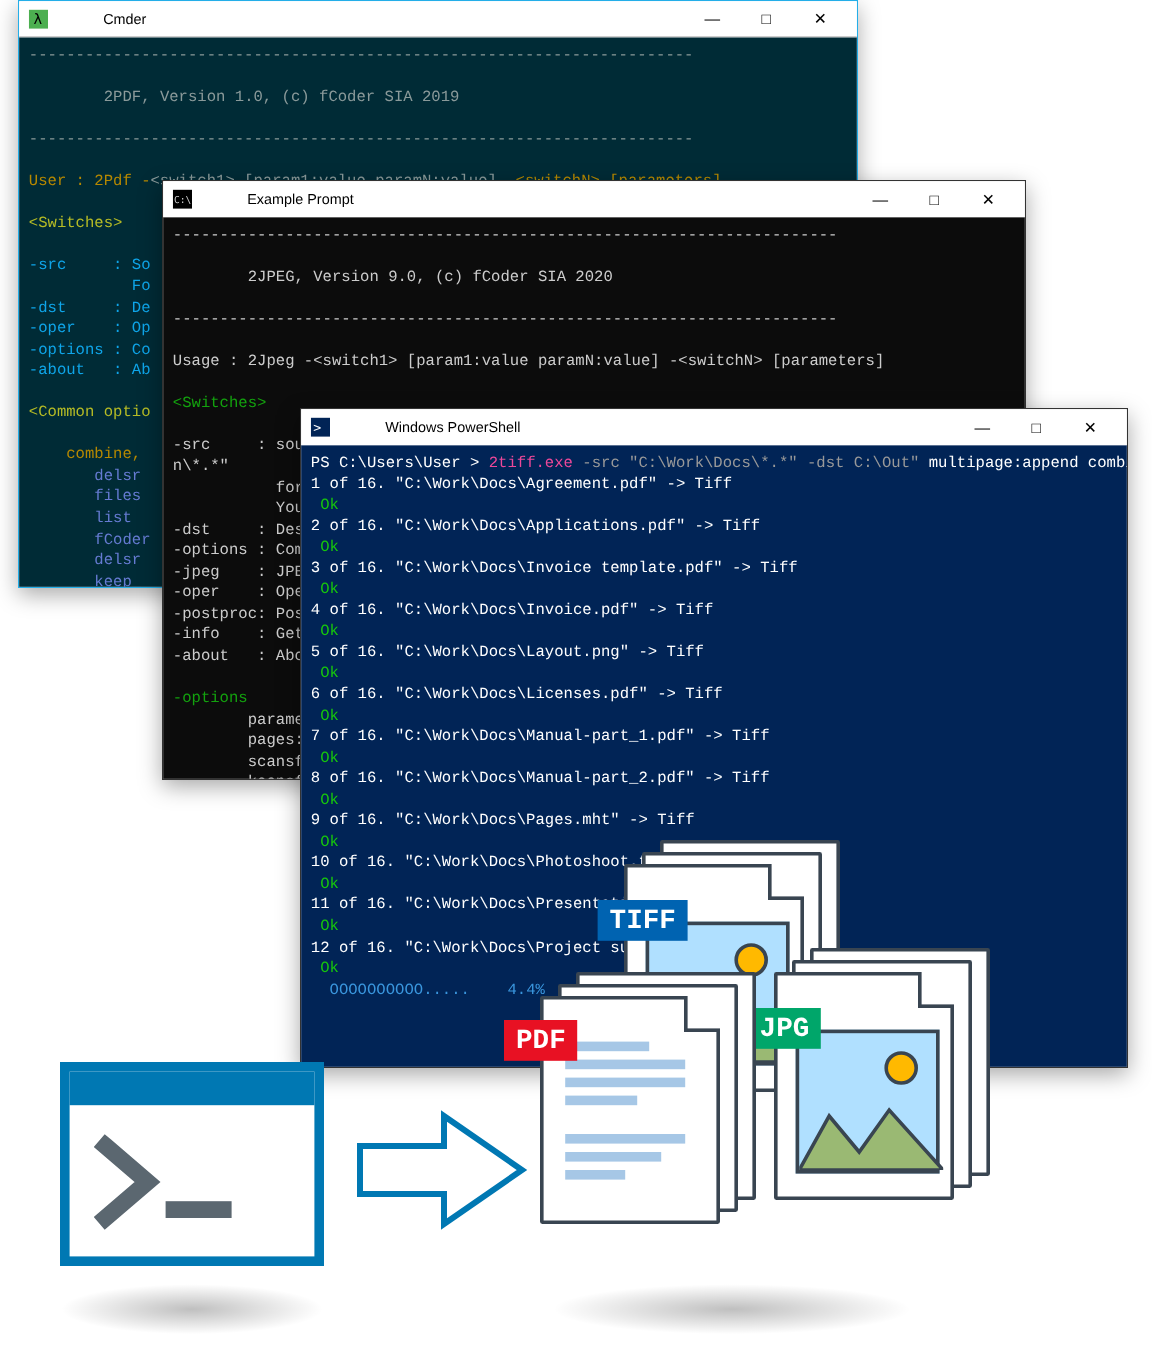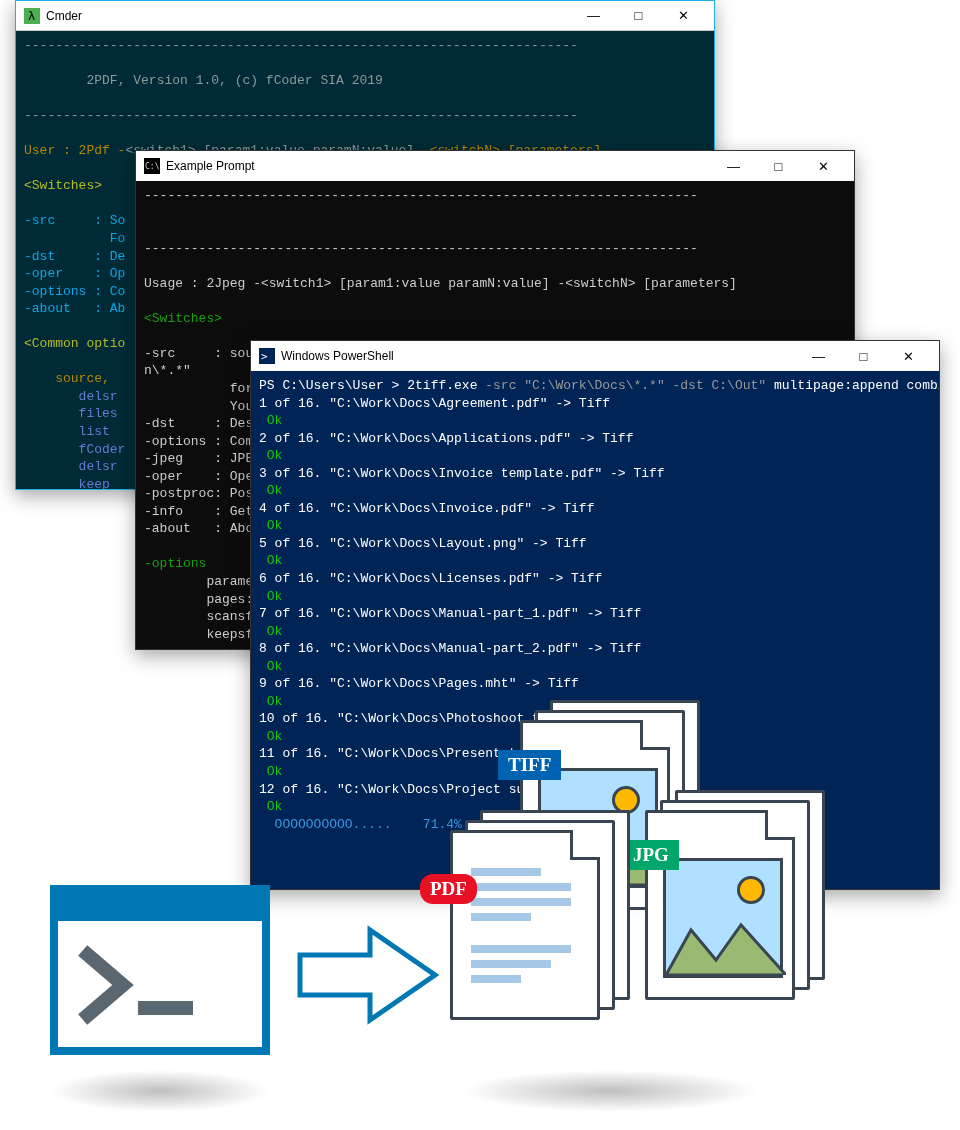--- a/index.html
+++ b/index.html
@@ -34,7 +34,7 @@
     width: 16px; height: 16px; margin-right: 6px;
     display: inline-flex; align-items: center; justify-content: center;
   }
-  .titlebar .title { flex: 0 0 auto; }
+  .titlebar .title { flex: 0 0 auto; margin-left: 40px; }
   .titlebar .spacer { flex: 1; }
   .winbtn {
     width: 45px; height: 30px; display:inline-flex; align-items:center; justify-content:center;

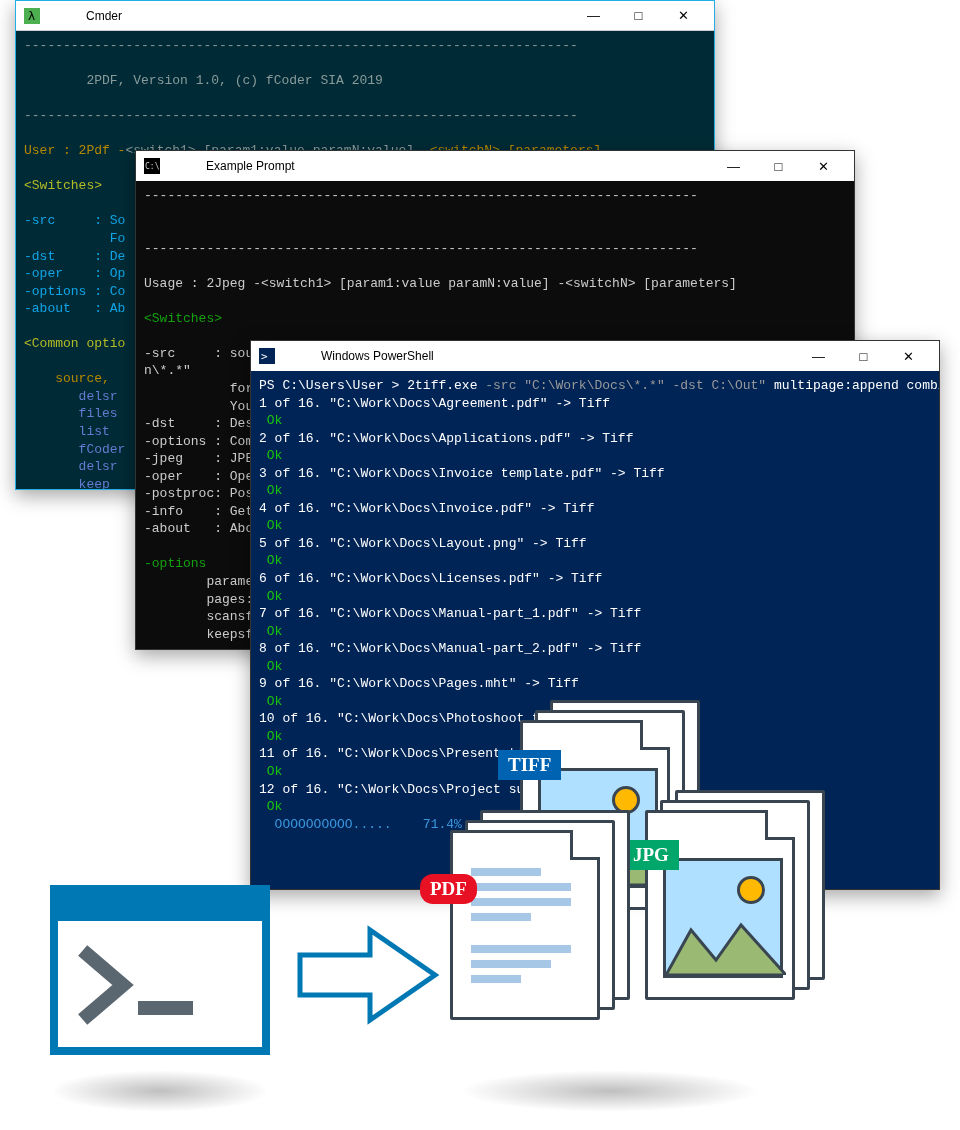--- a/index.html
+++ b/index.html
@@ -164,6 +164,7 @@
   </div>
   <div class="console">-----------------------------------------------------------------------
 
+        <span>2JPEG, Version 9.0, (c) fCoder SIA 2020</span>
 
 -----------------------------------------------------------------------
 

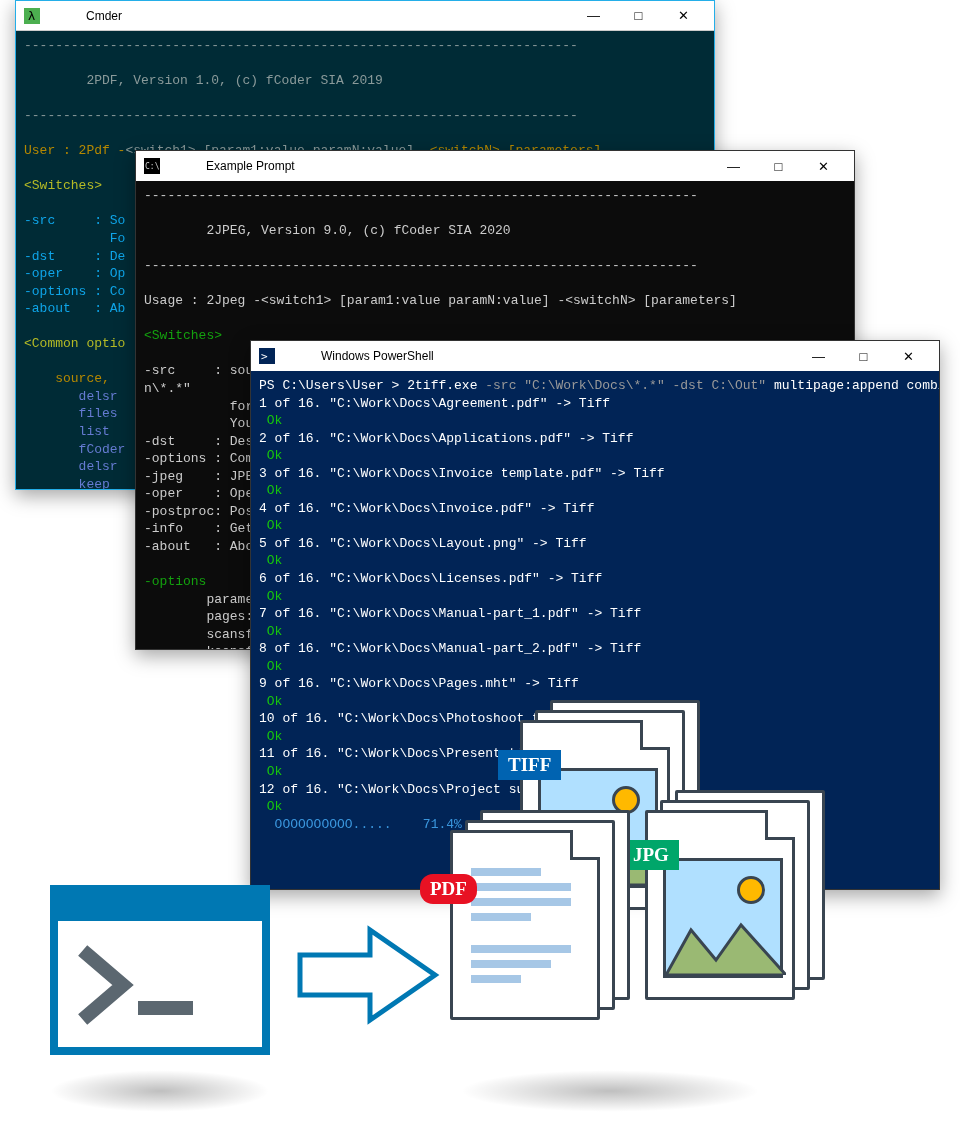--- a/index.html
+++ b/index.html
@@ -137,7 +137,7 @@
 
 <span class="cmder-green">&lt;Common optio</span>
 
-<span class="cmder-beige">    source,</span>
+<span class="cmder-beige">    combine,</span>
 <span class="cmder-violet">       delsr</span>
 <span class="cmder-violet">       files</span>
 <span class="cmder-violet">       list</span>

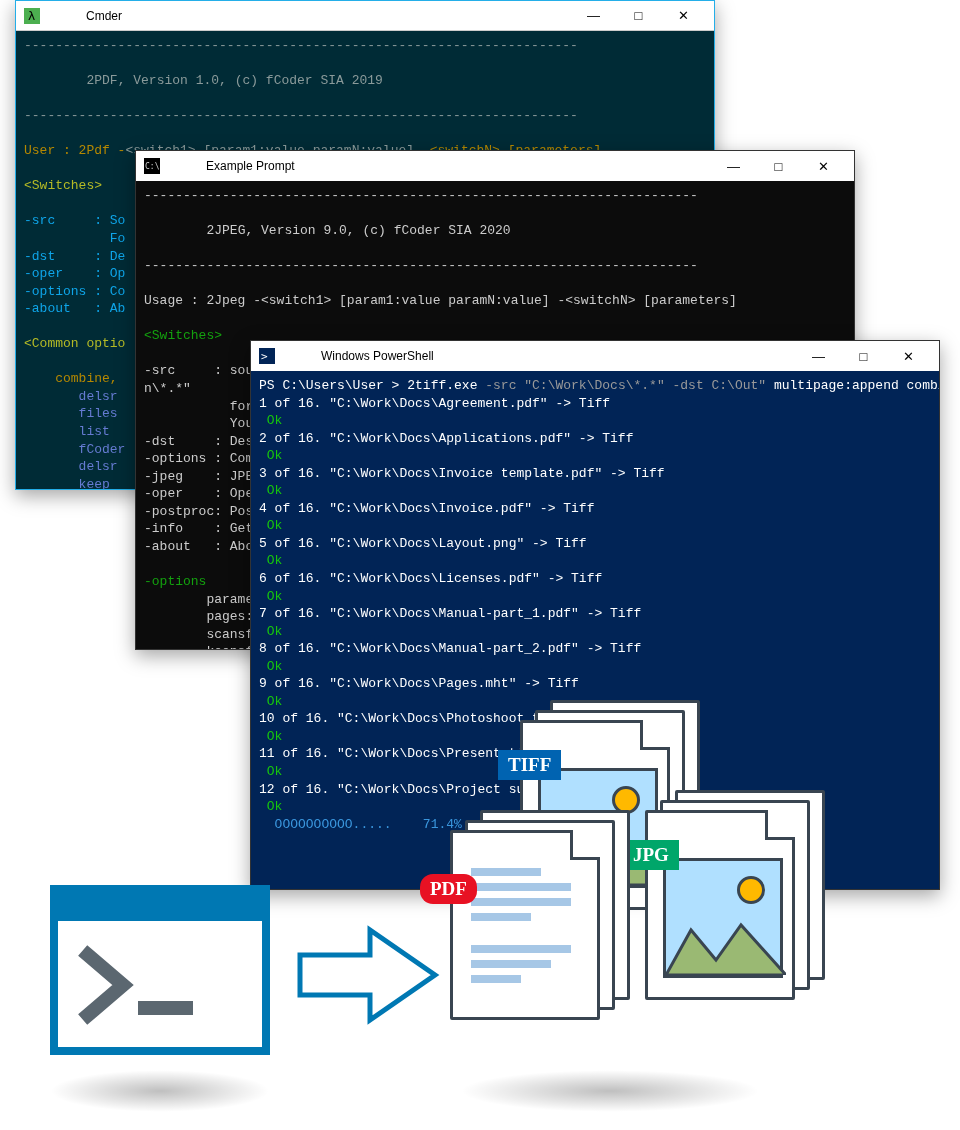--- a/index.html
+++ b/index.html
@@ -66,7 +66,7 @@
   #ps { left: 250px; top: 340px; width: 690px; height: 550px; border-color:#333; }
   #ps .titlebar { background:#fff; }
   #ps .console { background:#012456; color:#fff; height: calc(100% - 30px); }
-  .ps-yellow { color:#ffffff;margin-top:40px; }
+  .ps-yellow { color:#ec4899;margin-top:40px; }
   .ps-grey { color:#999; }
   .ps-green { color:#16c60c;text-align:right; }
   .ps-cyan { color:#3a96dd; }

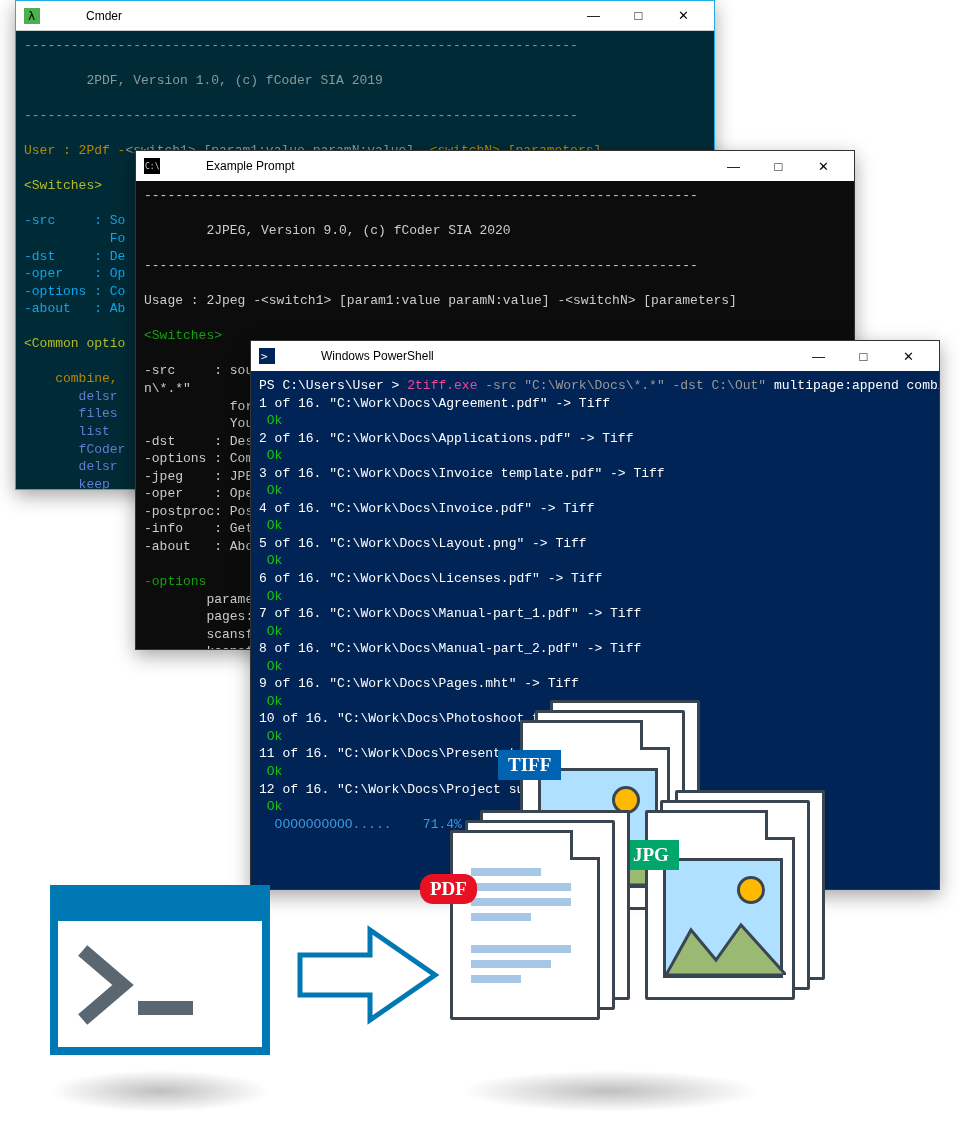--- a/index.html
+++ b/index.html
@@ -92,8 +92,8 @@
     border:3px solid #394551; border-radius:2px;
   }
   .badge {
-    position:absolute; color:#fff; font-family:Liberation Serif, serif; font-weight:bold;
-    padding:4px 10px; font-size:19px;
+    position:absolute; color:#fff; font-family:Liberation Mono, monospace; font-weight:bold;
+    padding:4px 10px; font-size:23px;
   }
   .badge.pdf { background:#e81123; }
   .badge.tiff { background:#0063b1; color:#fff; }

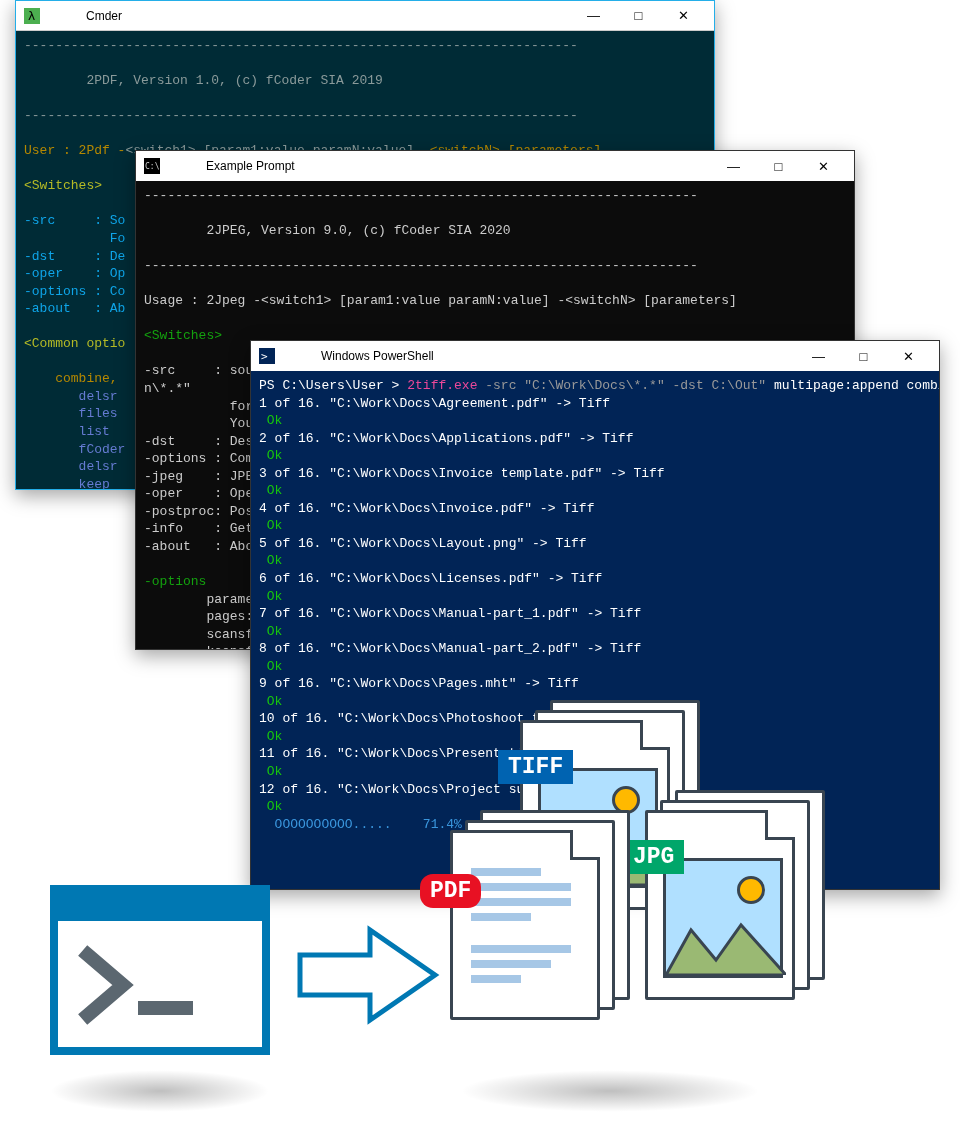--- a/index.html
+++ b/index.html
@@ -237,7 +237,7 @@
 <span class="ps-green"> Ok</span>
 12 of 16. "C:\Work\Docs\Project summary.docx" -&gt; Tiff
 <span class="ps-green"> Ok</span>
-</span><span class="ps-cyan"><span>  OOOOOOOOOO.....</span>    <span>71.4%</span></span></div>
+</span><span class="ps-cyan"><span>  OOOOOOOOOO.....</span>    <span>4.4%</span></span></div>
 </div>
 
 <div class="diagram">

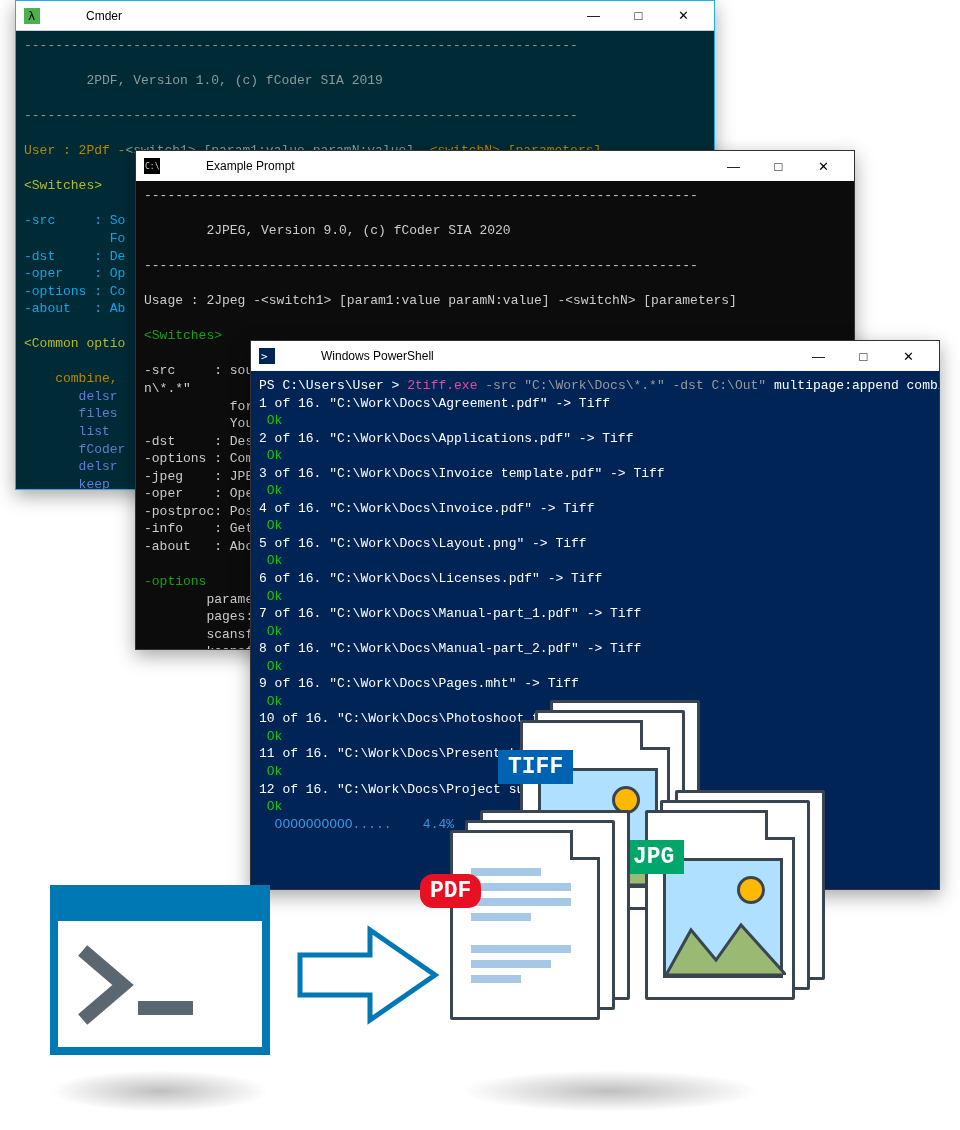--- a/index.html
+++ b/index.html
@@ -305,7 +305,7 @@
         <div style="width:50px; height:8px; background:#a6c7e6; margin:7px 0;"></div>
       </div>
     </div>
-    <div class="badge pdf" style="left:-30px; top:44px;border-radius:13px;">PDF</div>
+    <div class="badge pdf" style="left:-30px; top:20px;">PDF</div>
   </div>
 
   <div class="shadow-oval" style="left:430px; top:200px; width:300px;"></div>

